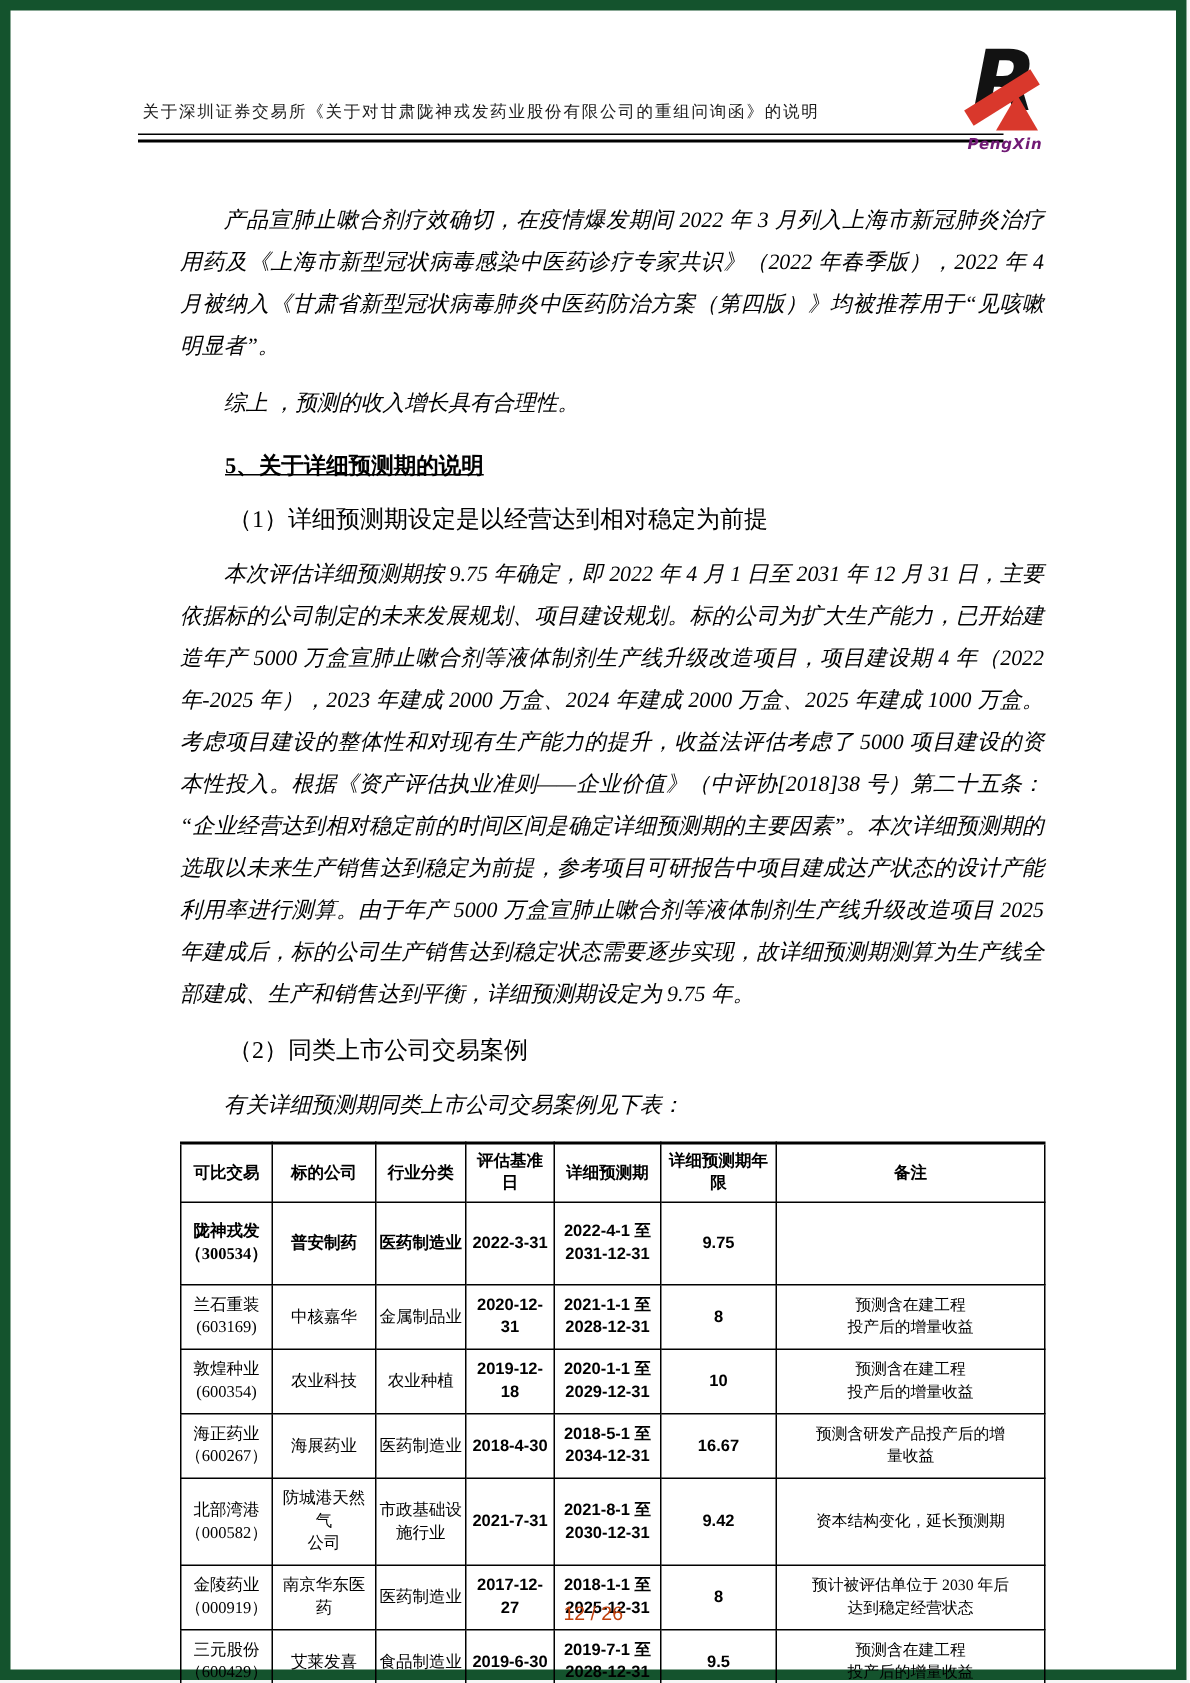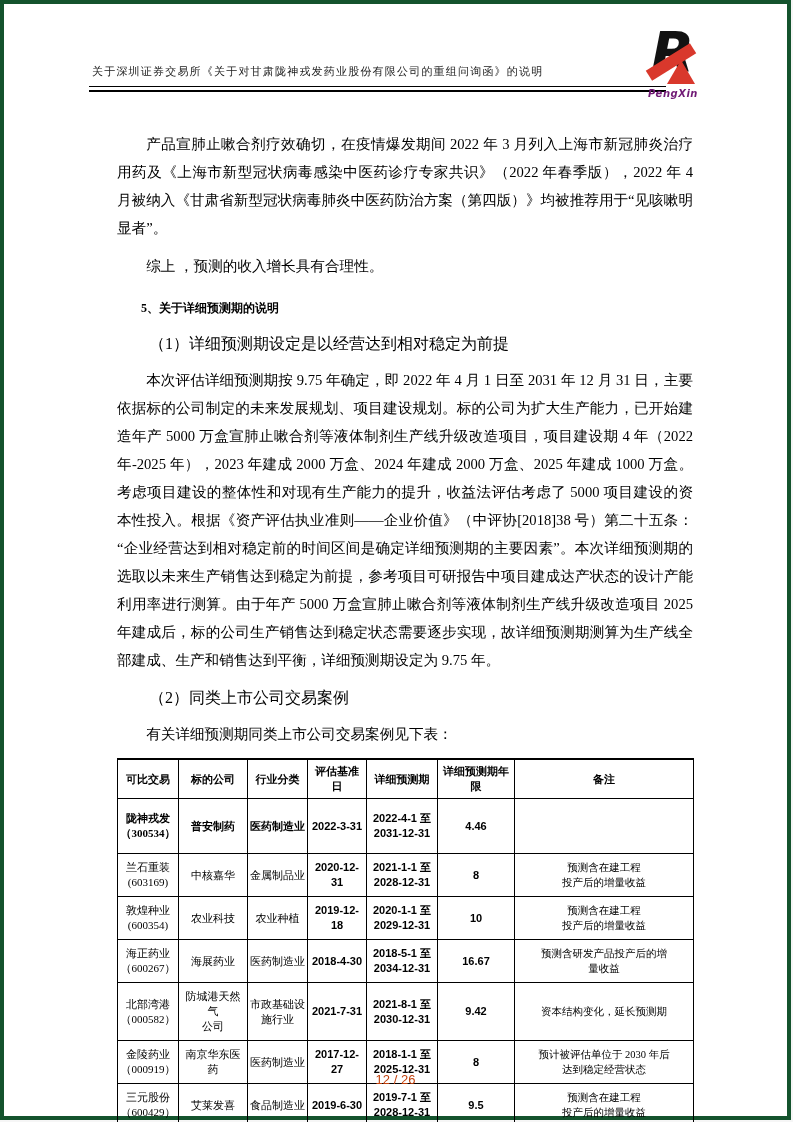--- a/index.html
+++ b/index.html
@@ -14,7 +14,7 @@
     position:relative;
     width:791px;height:1120px;
     background:#fff;
-    border:4px solid #14532d;
+    border:7px solid #14532d;
     box-sizing:border-box;
   }
   

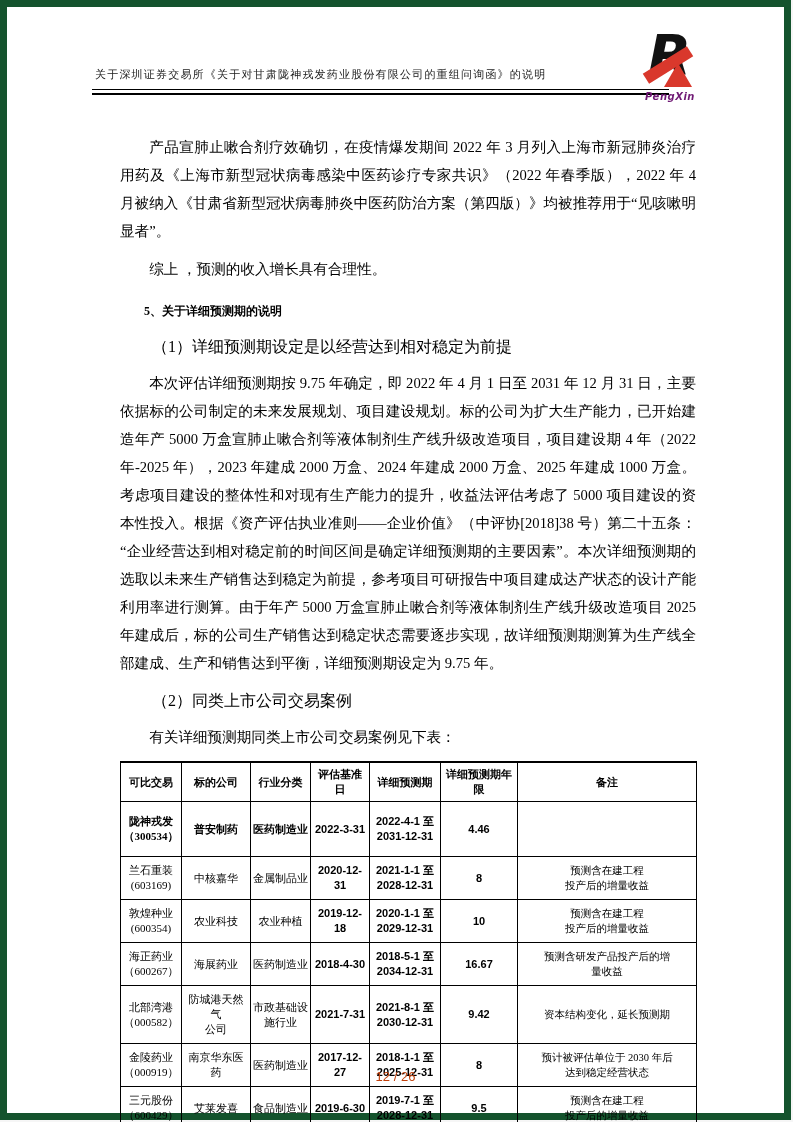--- a/index.html
+++ b/index.html
@@ -61,6 +61,7 @@
     font-size:14.6px;line-height:28px;
     text-align:justify;text-justify:inter-ideograph;
     text-indent:2em;
+    font-style:italic;
   }
   .sec-h{
     margin:14px 0 8px 0;

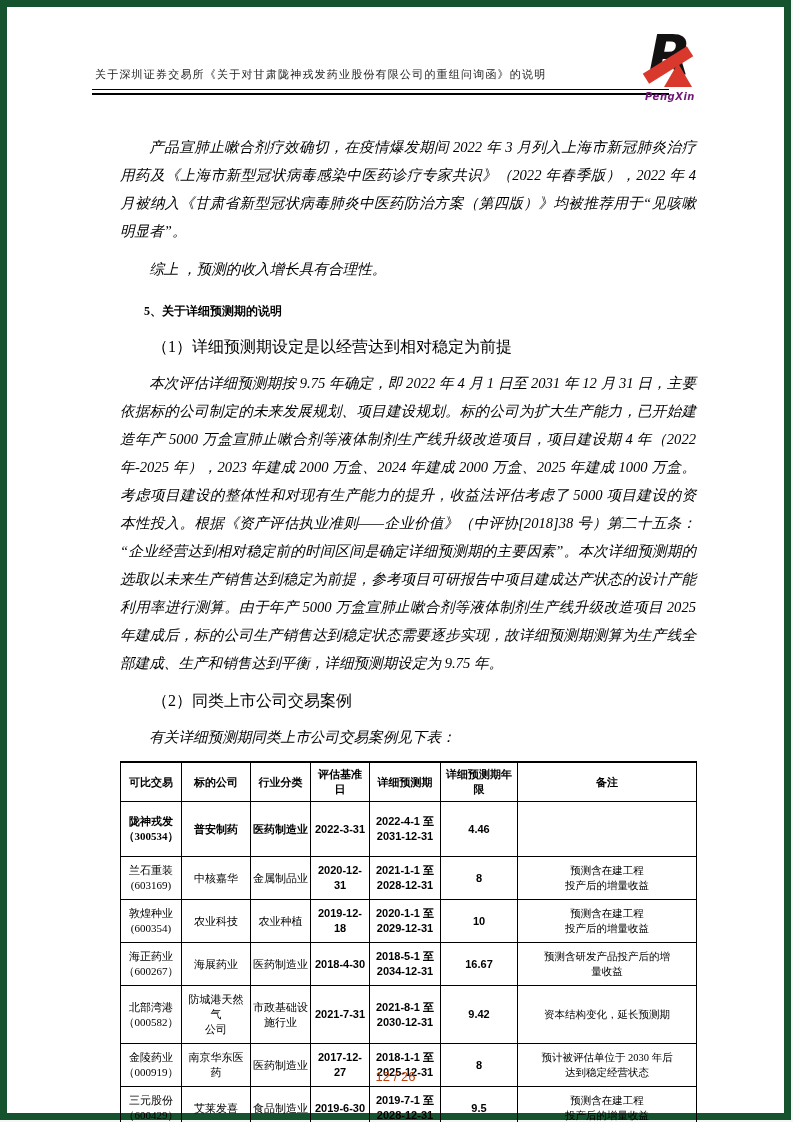--- a/index.html
+++ b/index.html
@@ -65,7 +65,7 @@
   }
   .sec-h{
     margin:14px 0 8px 0;
-    font-size:12px;font-weight:bold;line-height:28px;text-indent:2em;
+    font-size:15px;font-weight:bold;line-height:28px;text-indent:2em;text-decoration:underline;
   }
   .sub-h{
     margin:6px 0 6px 0;

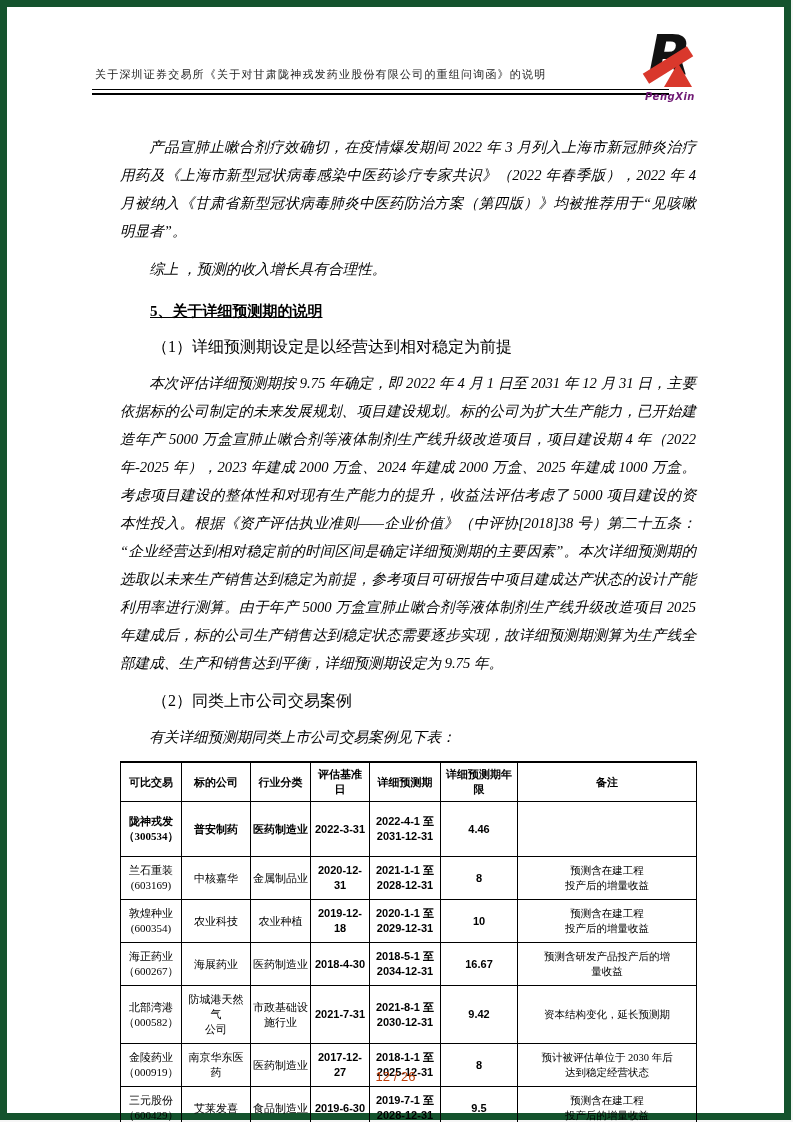--- a/index.html
+++ b/index.html
@@ -157,7 +157,7 @@
             <td class="num">2022-3-31</td>
             <td class="num">2022-4-1 至
 2031-12-31</td>
-            <td class="num">4.46</td>
+            <td class="num">9.75</td>
             <td class="remark"></td>
           </tr>
           <tr>

